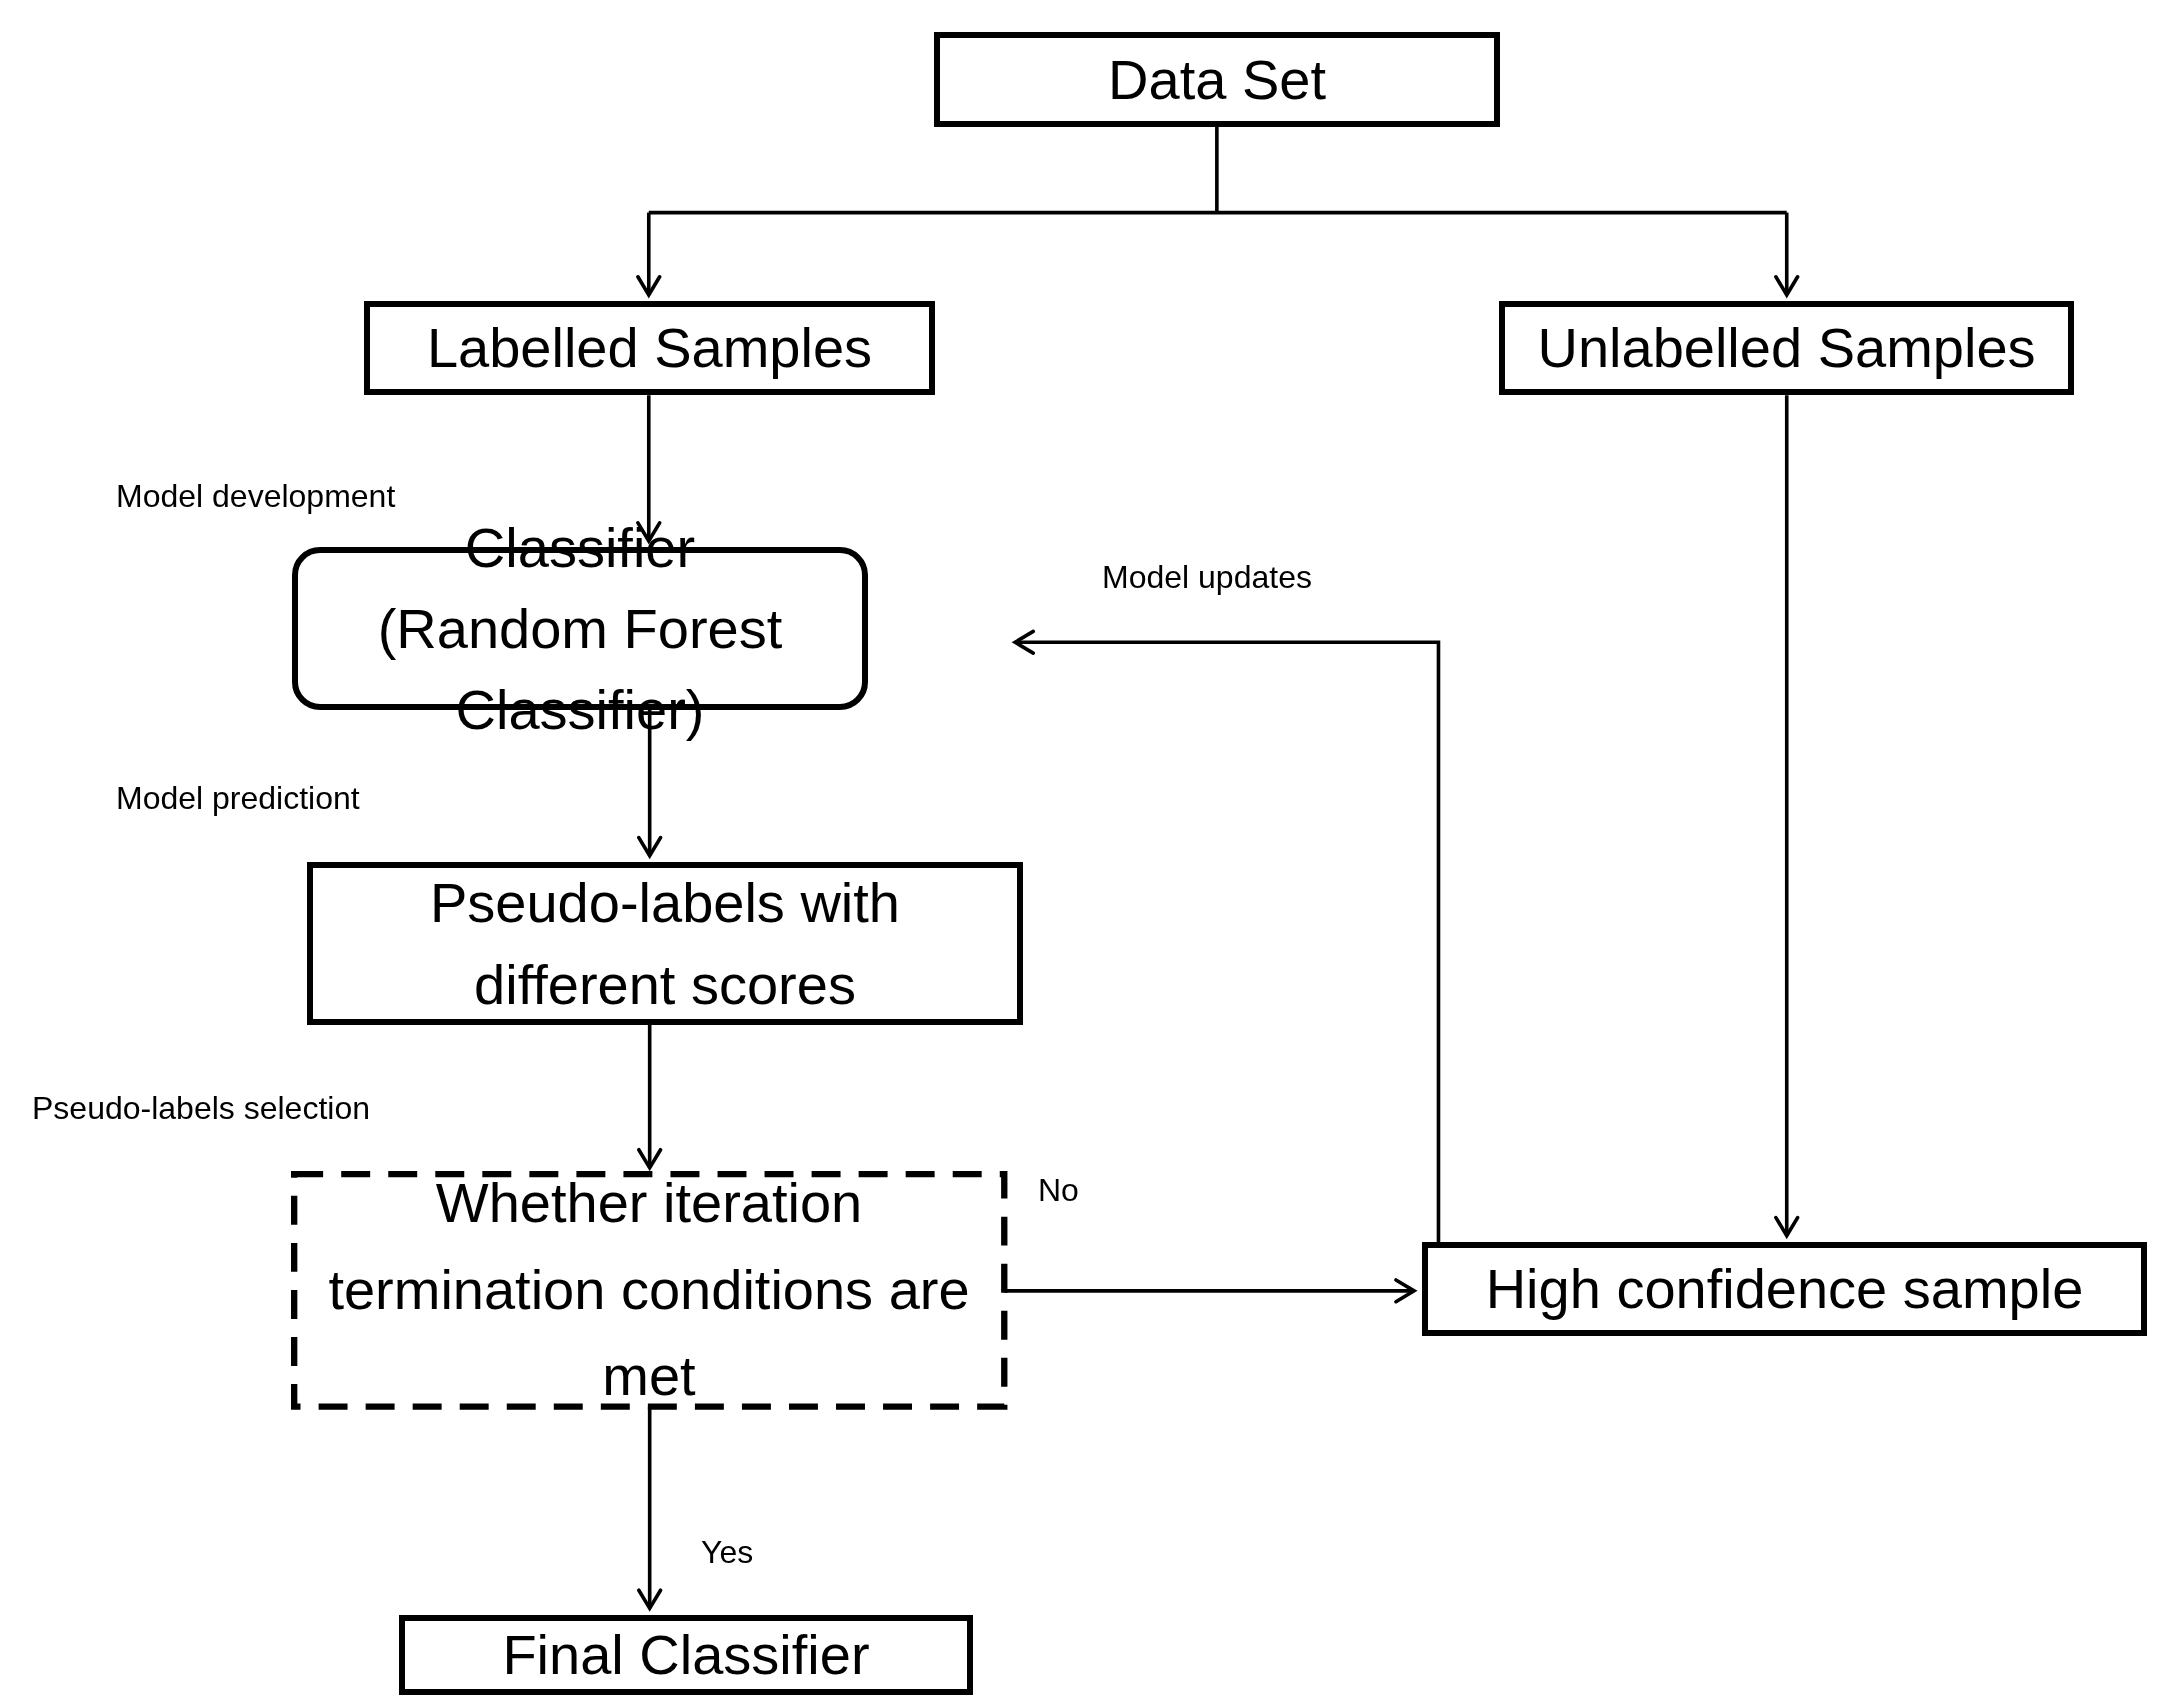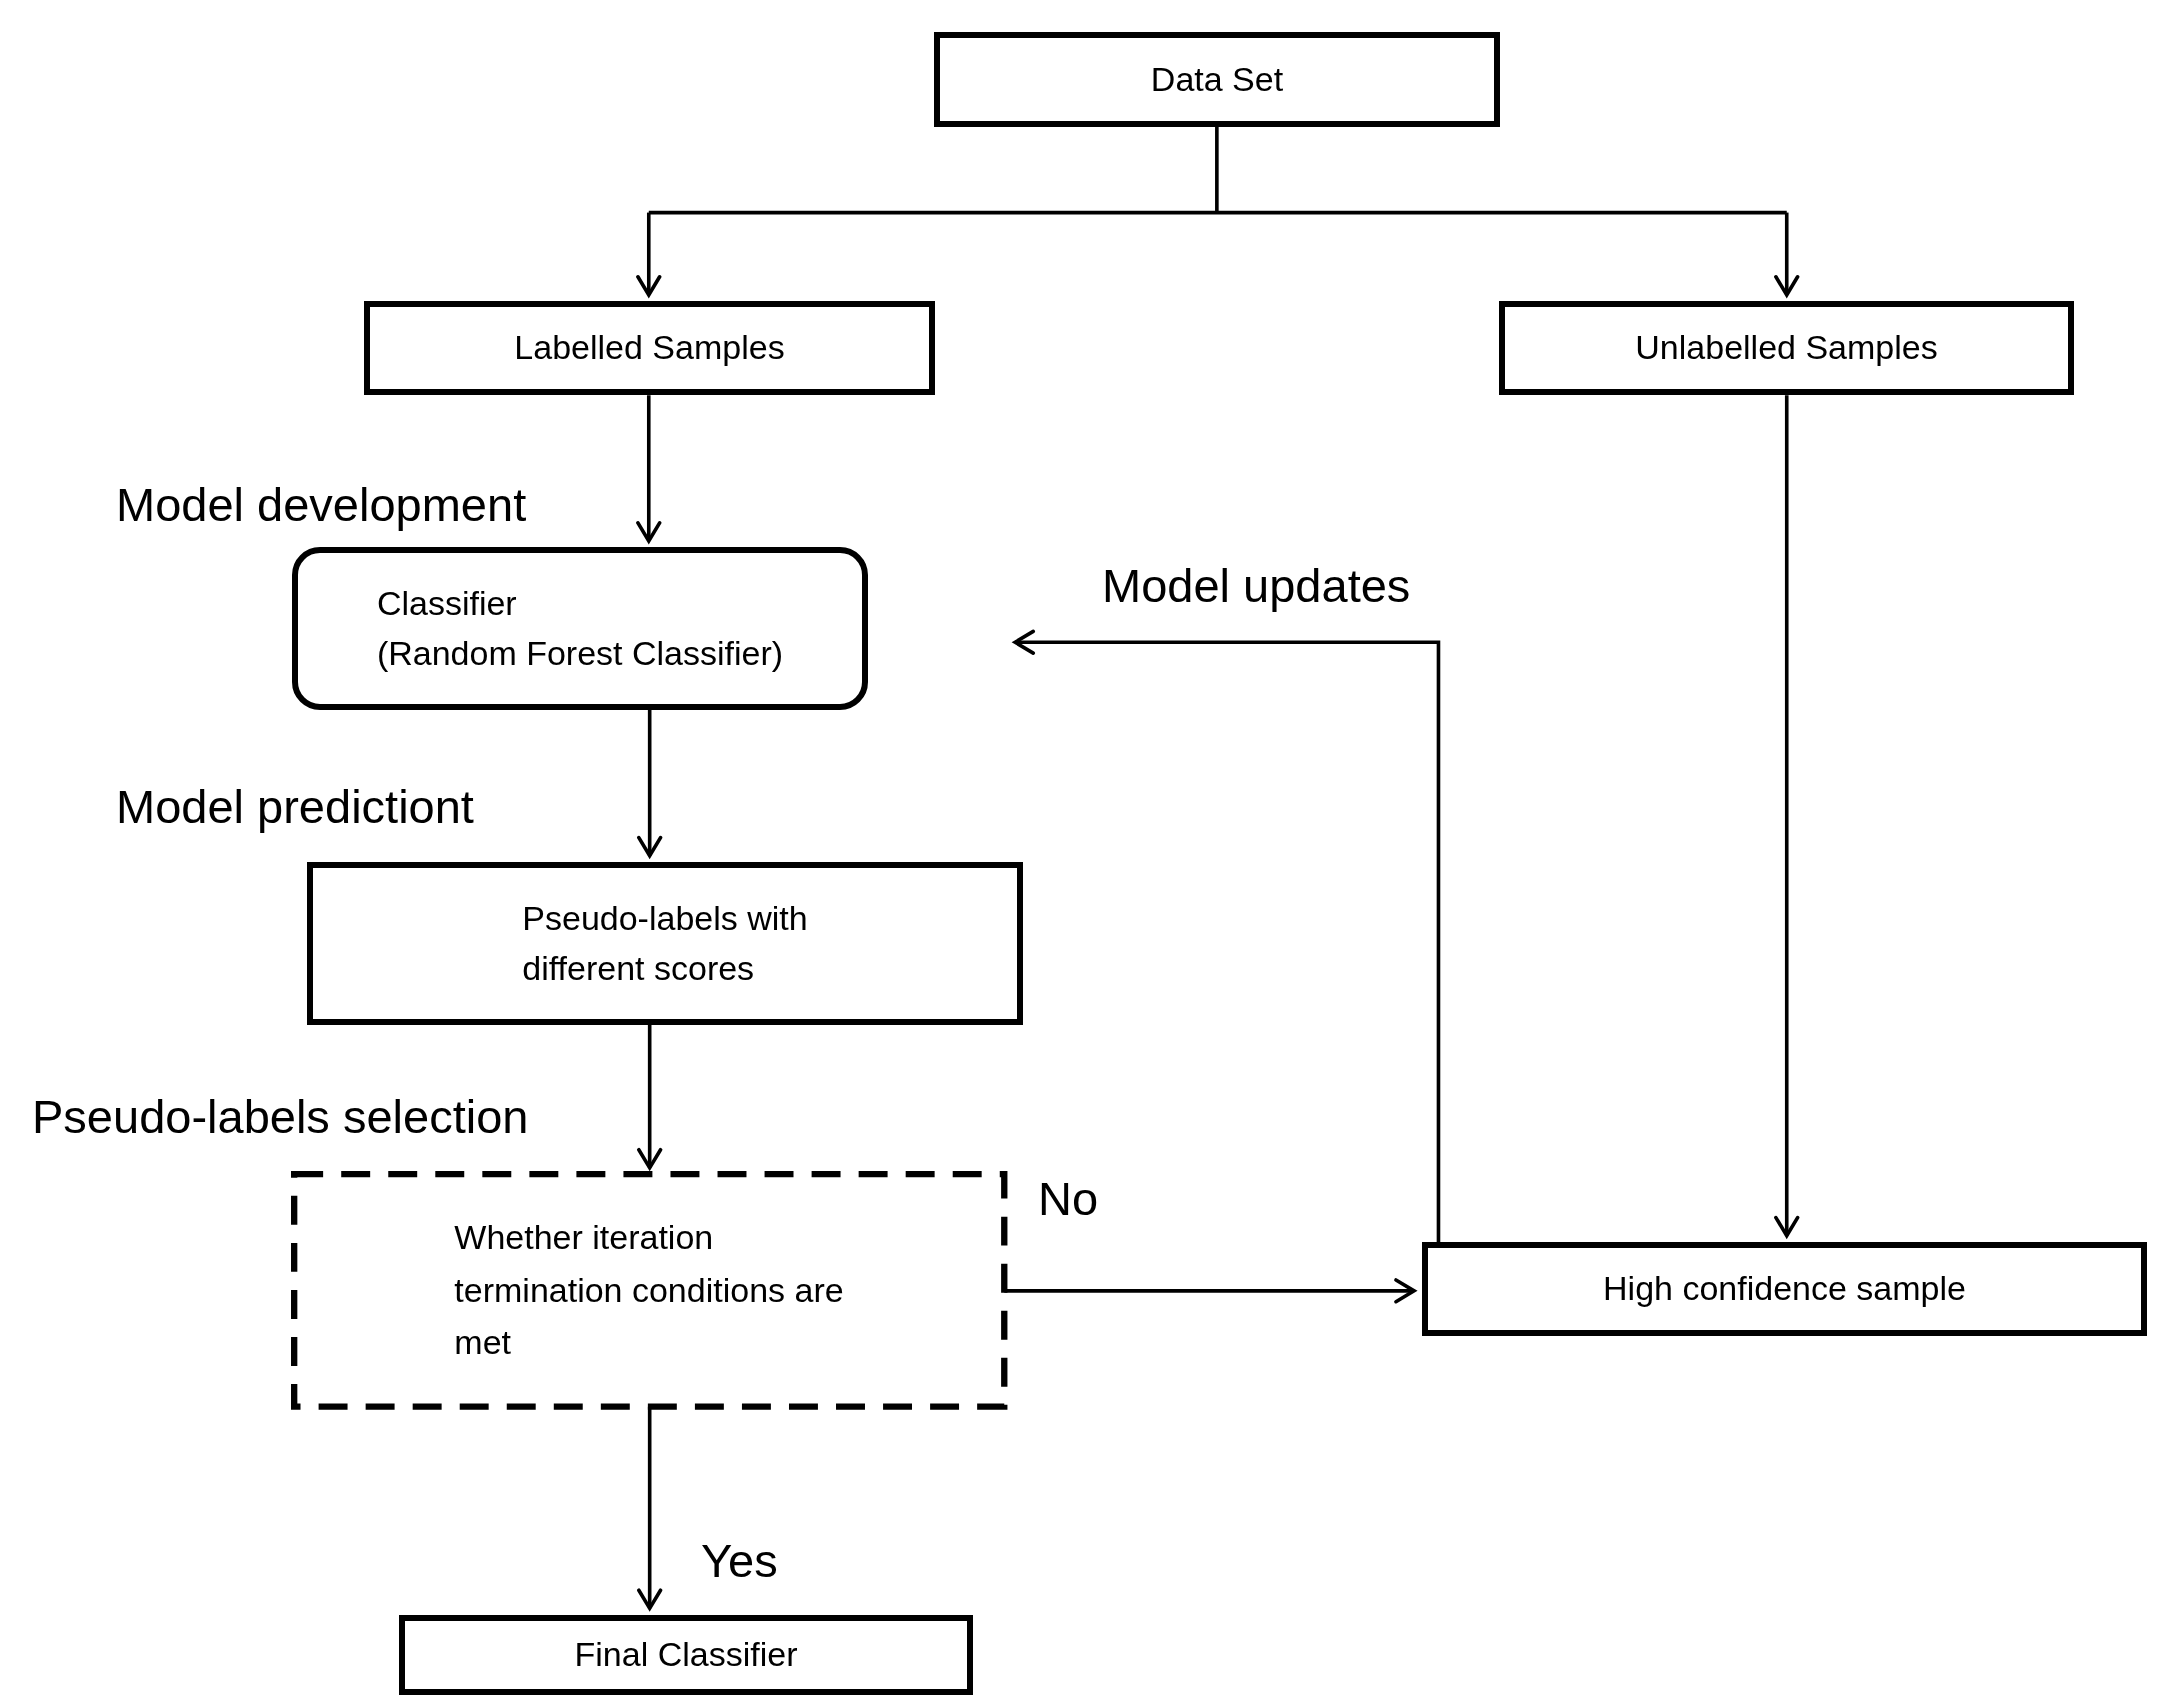--- a/index.html
+++ b/index.html
@@ -31,7 +31,8 @@
     display: flex;
     align-items: center;
     justify-content: center;
-    font-size: 34px;
+    text-align: center;
+    font-size: 56px;
     line-height: 1.45;
     white-space: pre-line;
   }

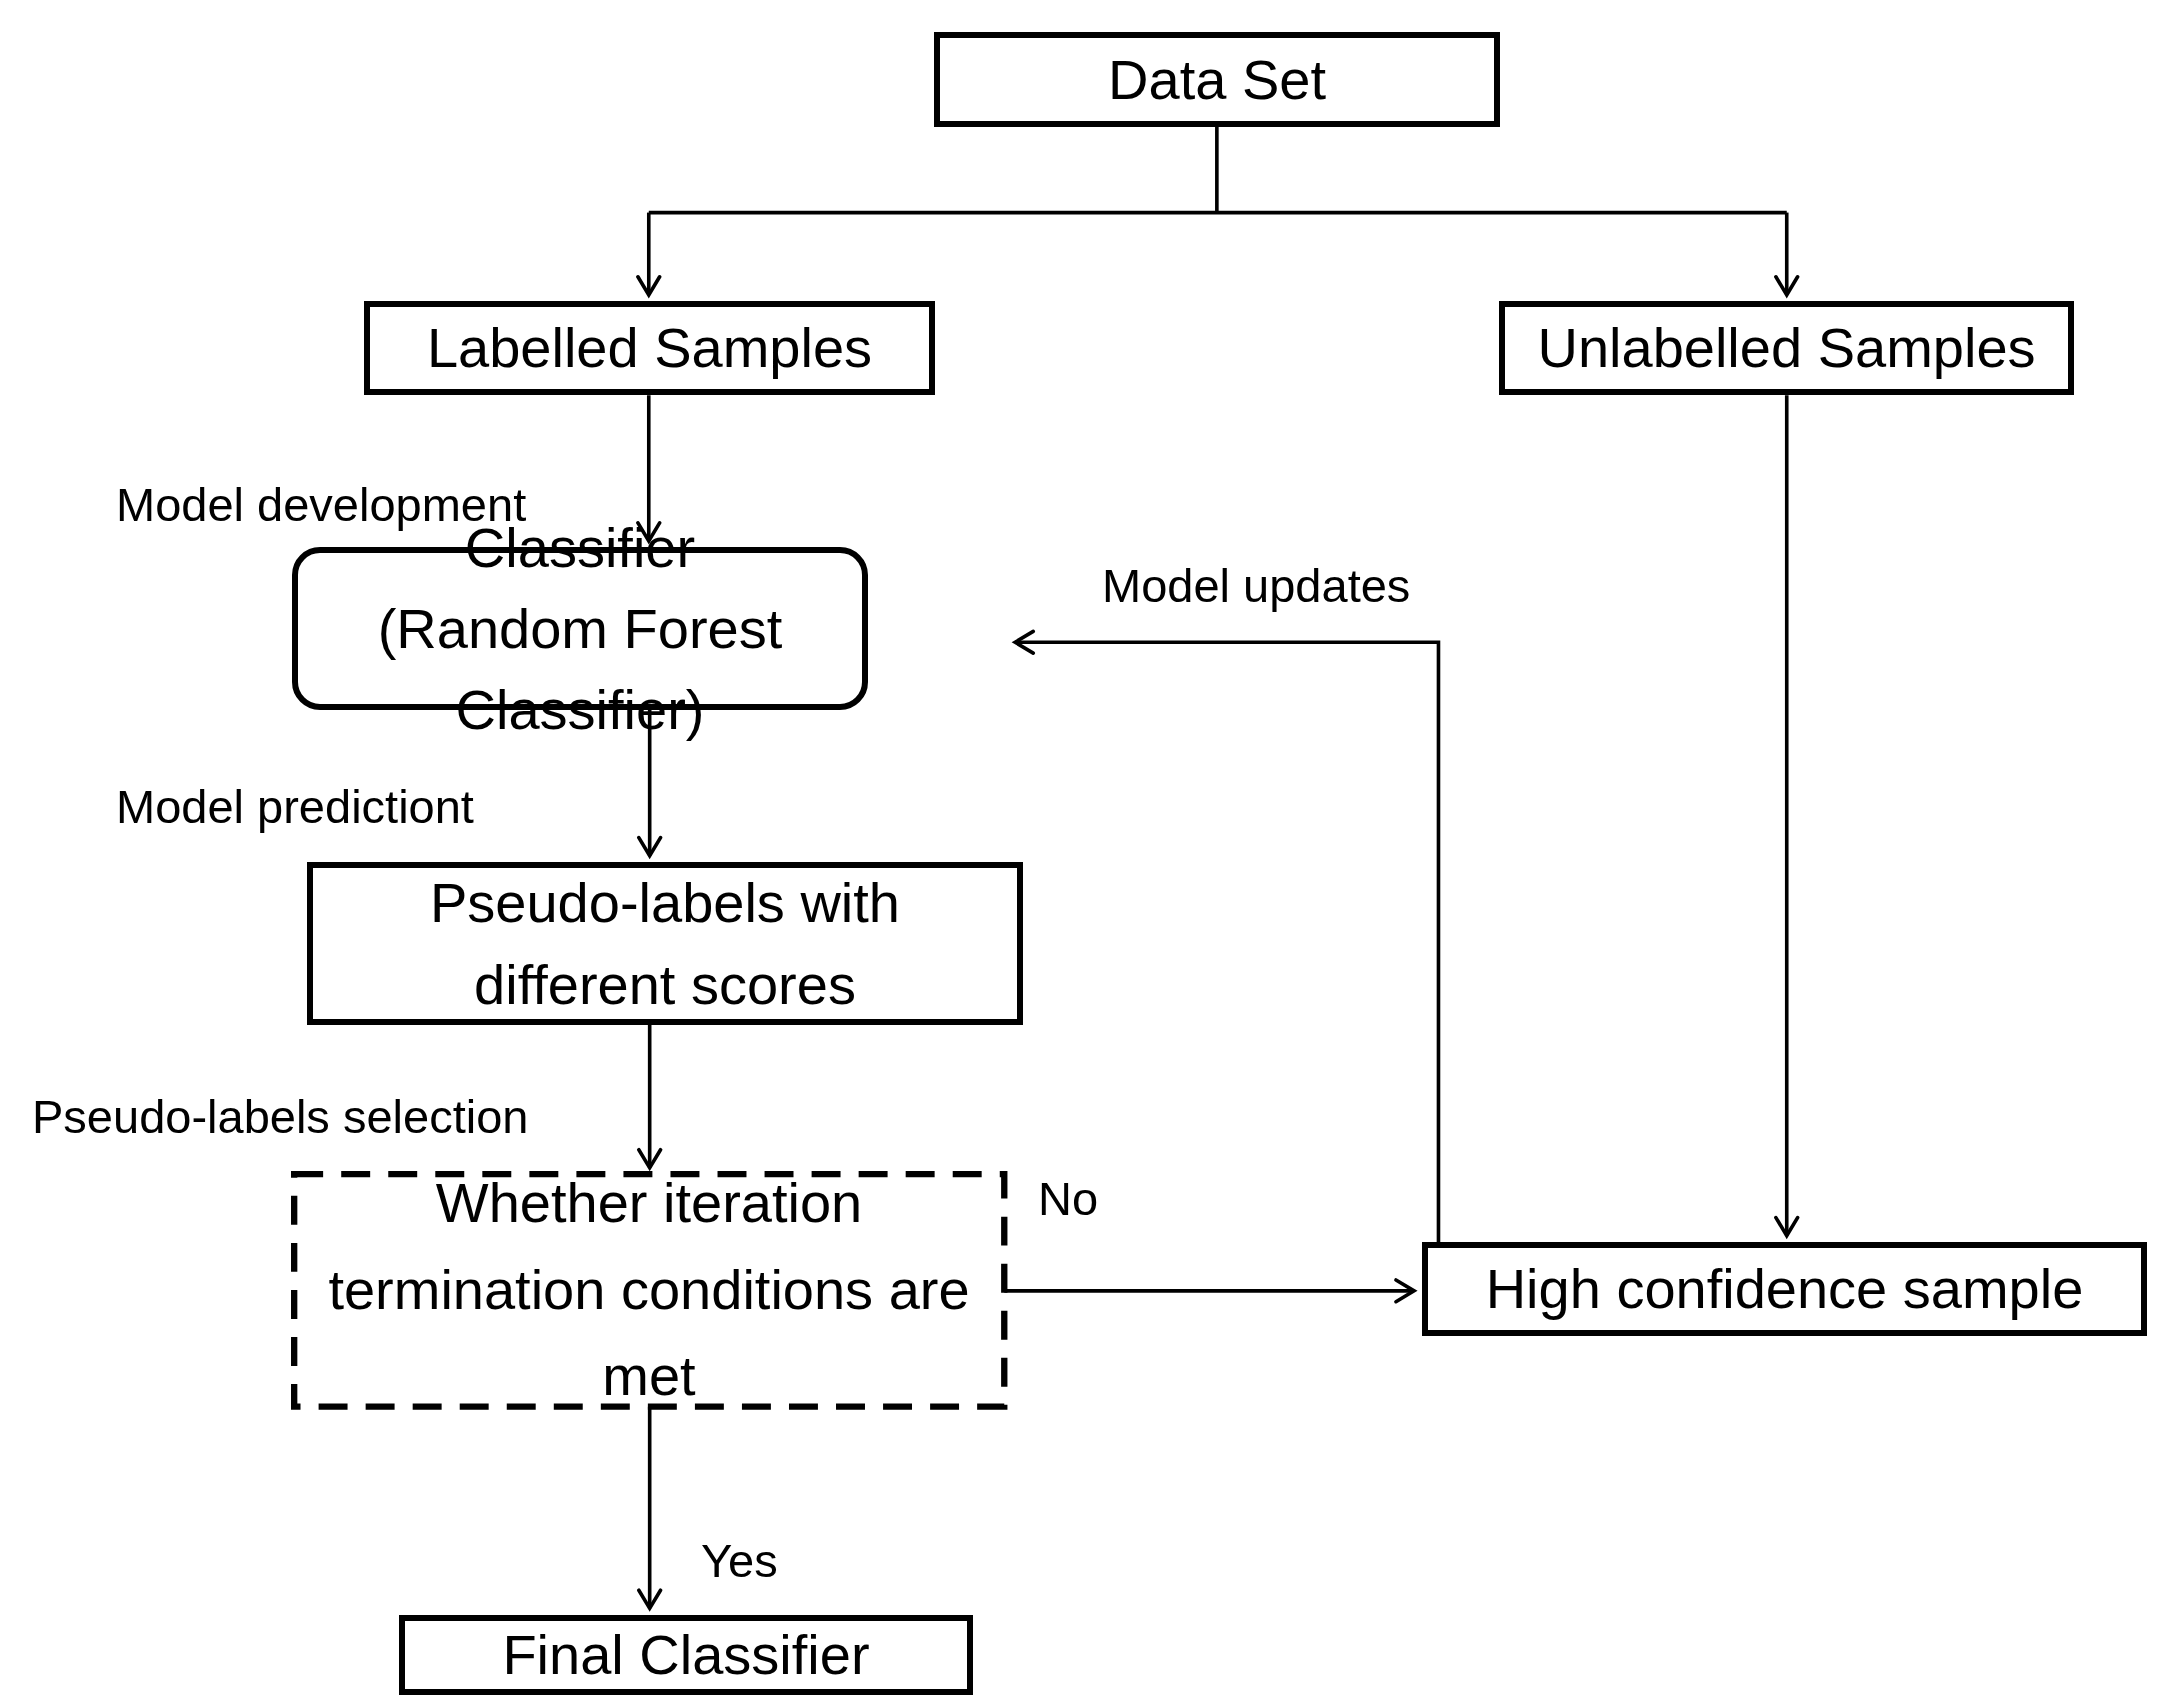--- a/index.html
+++ b/index.html
@@ -42,7 +42,7 @@
   }
   .edge-label {
     position: absolute;
-    font-size: 47px;
+    font-size: 32px;
     line-height: 1.15;
     white-space: nowrap;
   }

